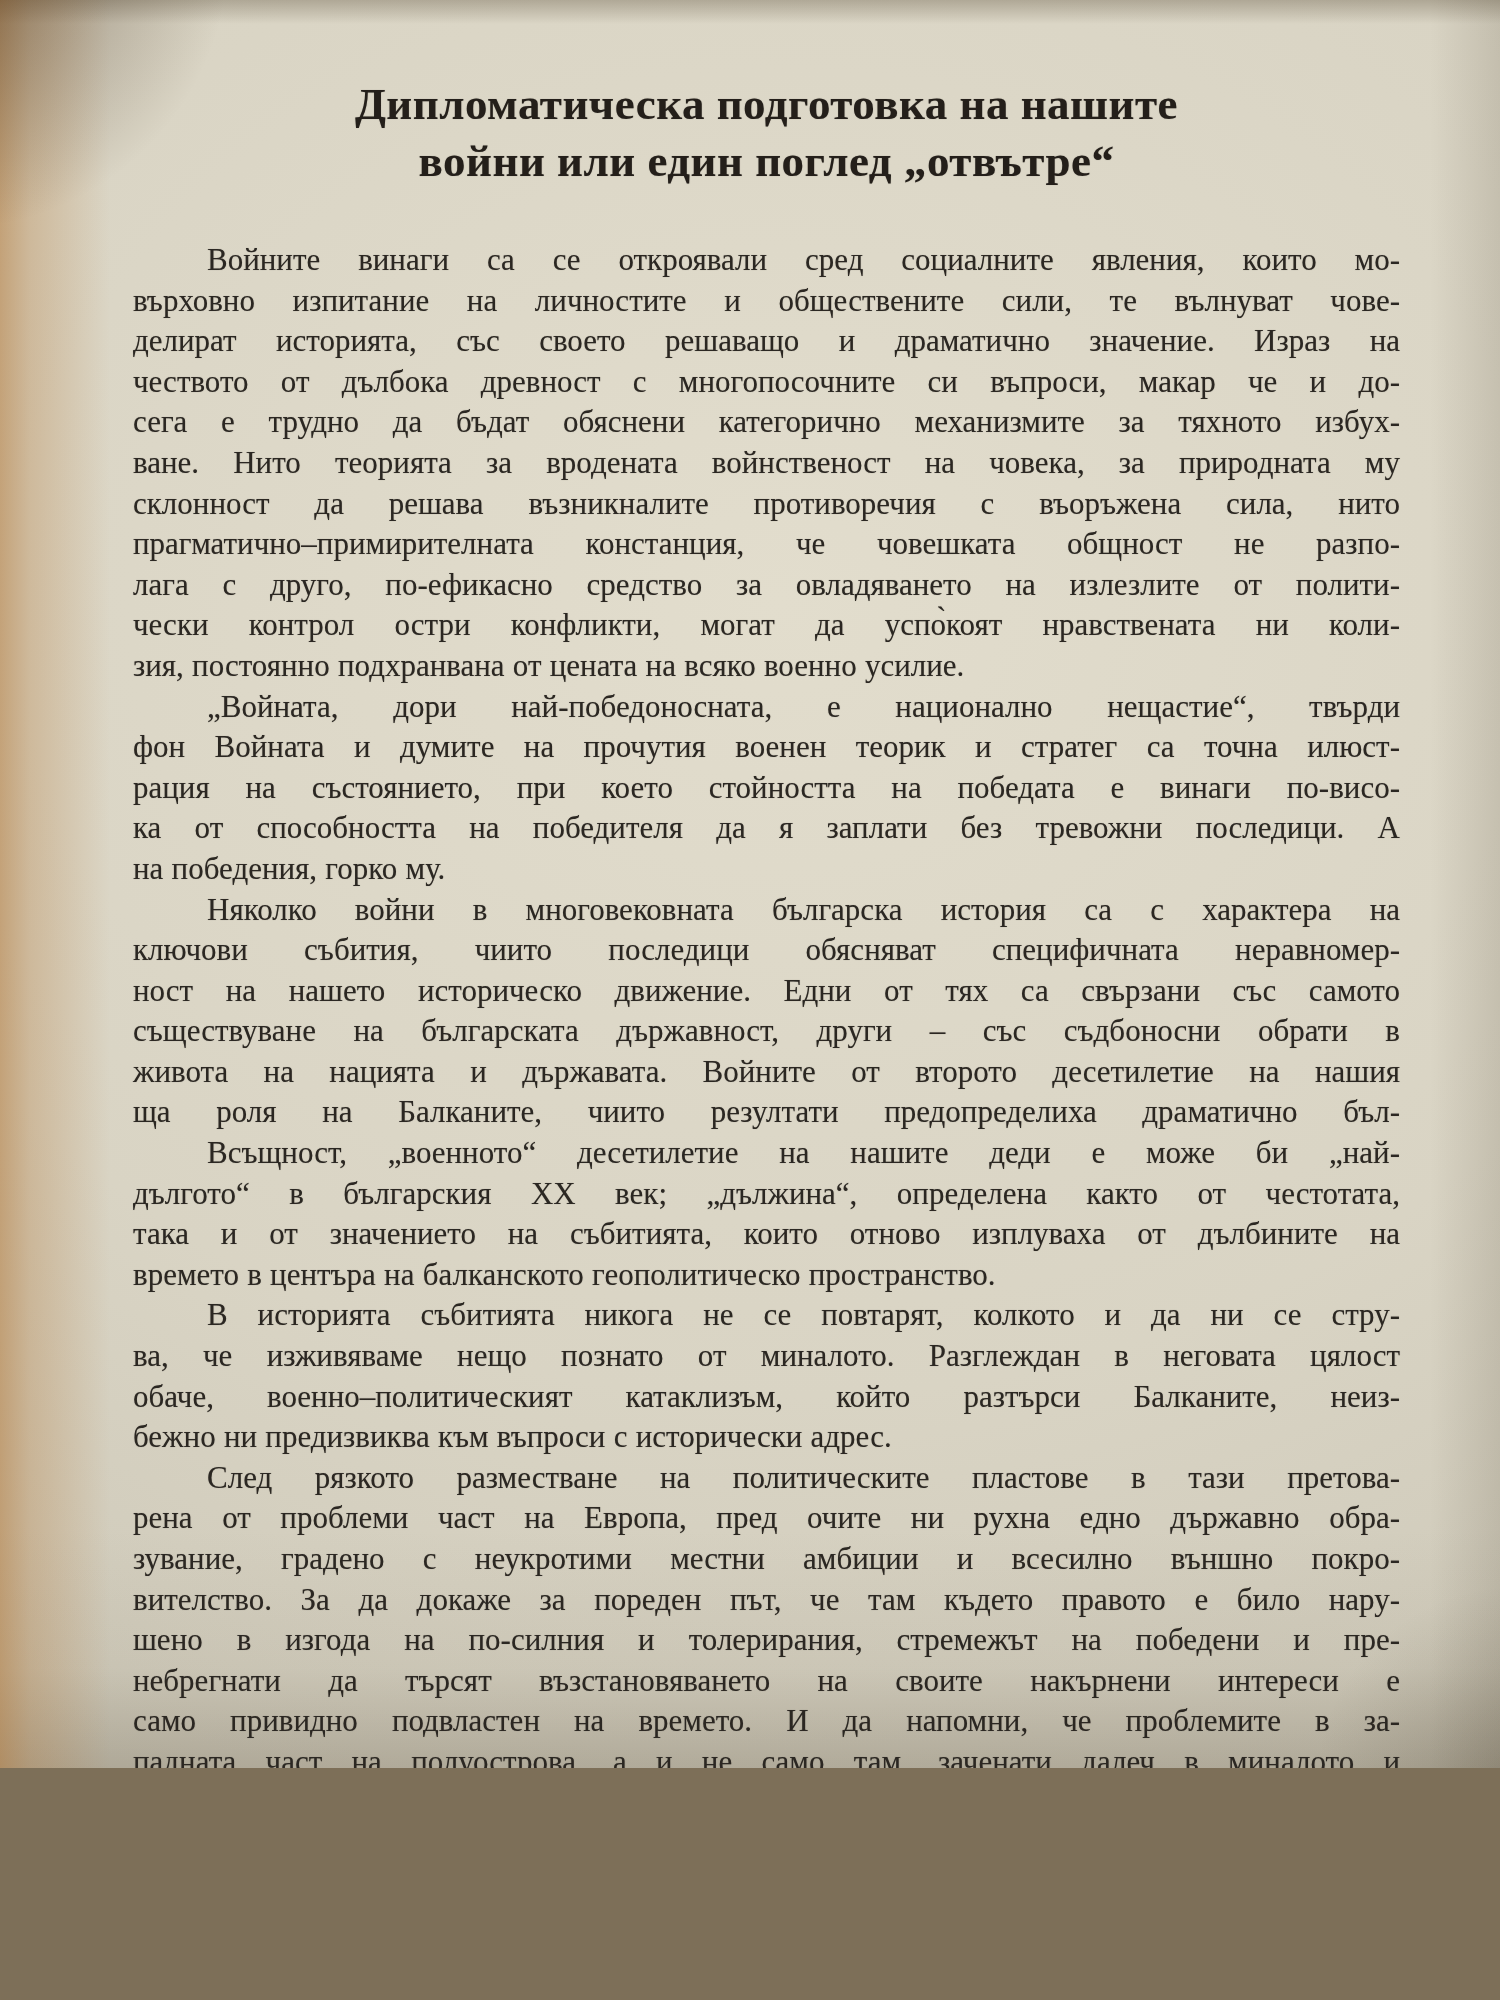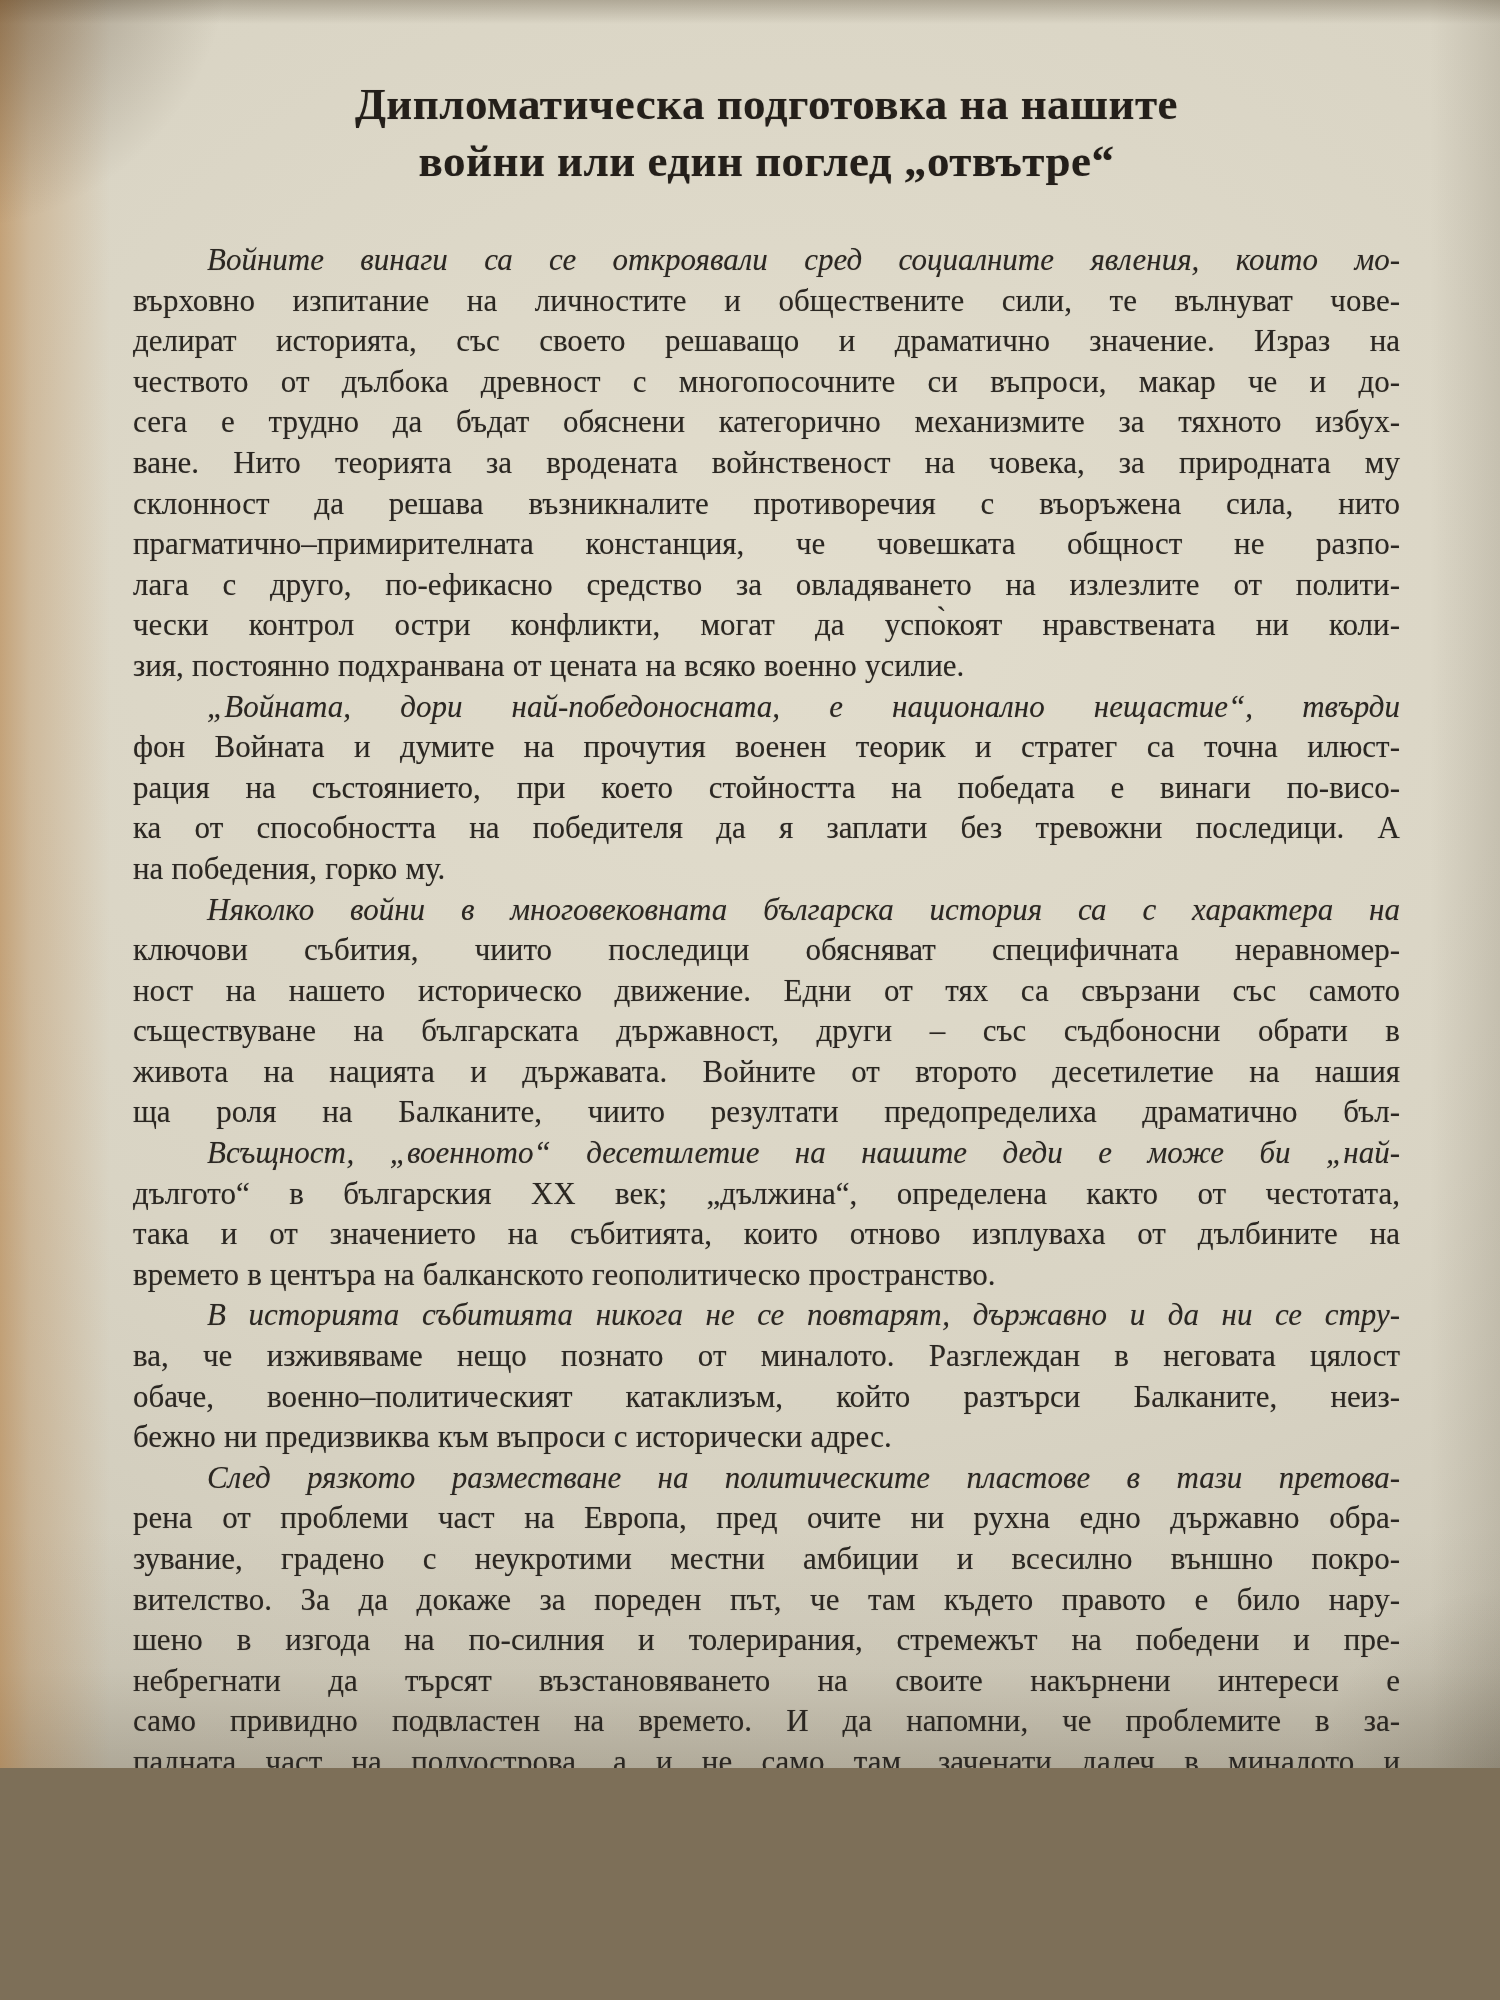--- a/index.html
+++ b/index.html
@@ -59,7 +59,6 @@
   }
   .line.indent {
     padding-left: 74px;
-    font-style: italic;
   }
   .pagenum {
     position: absolute;

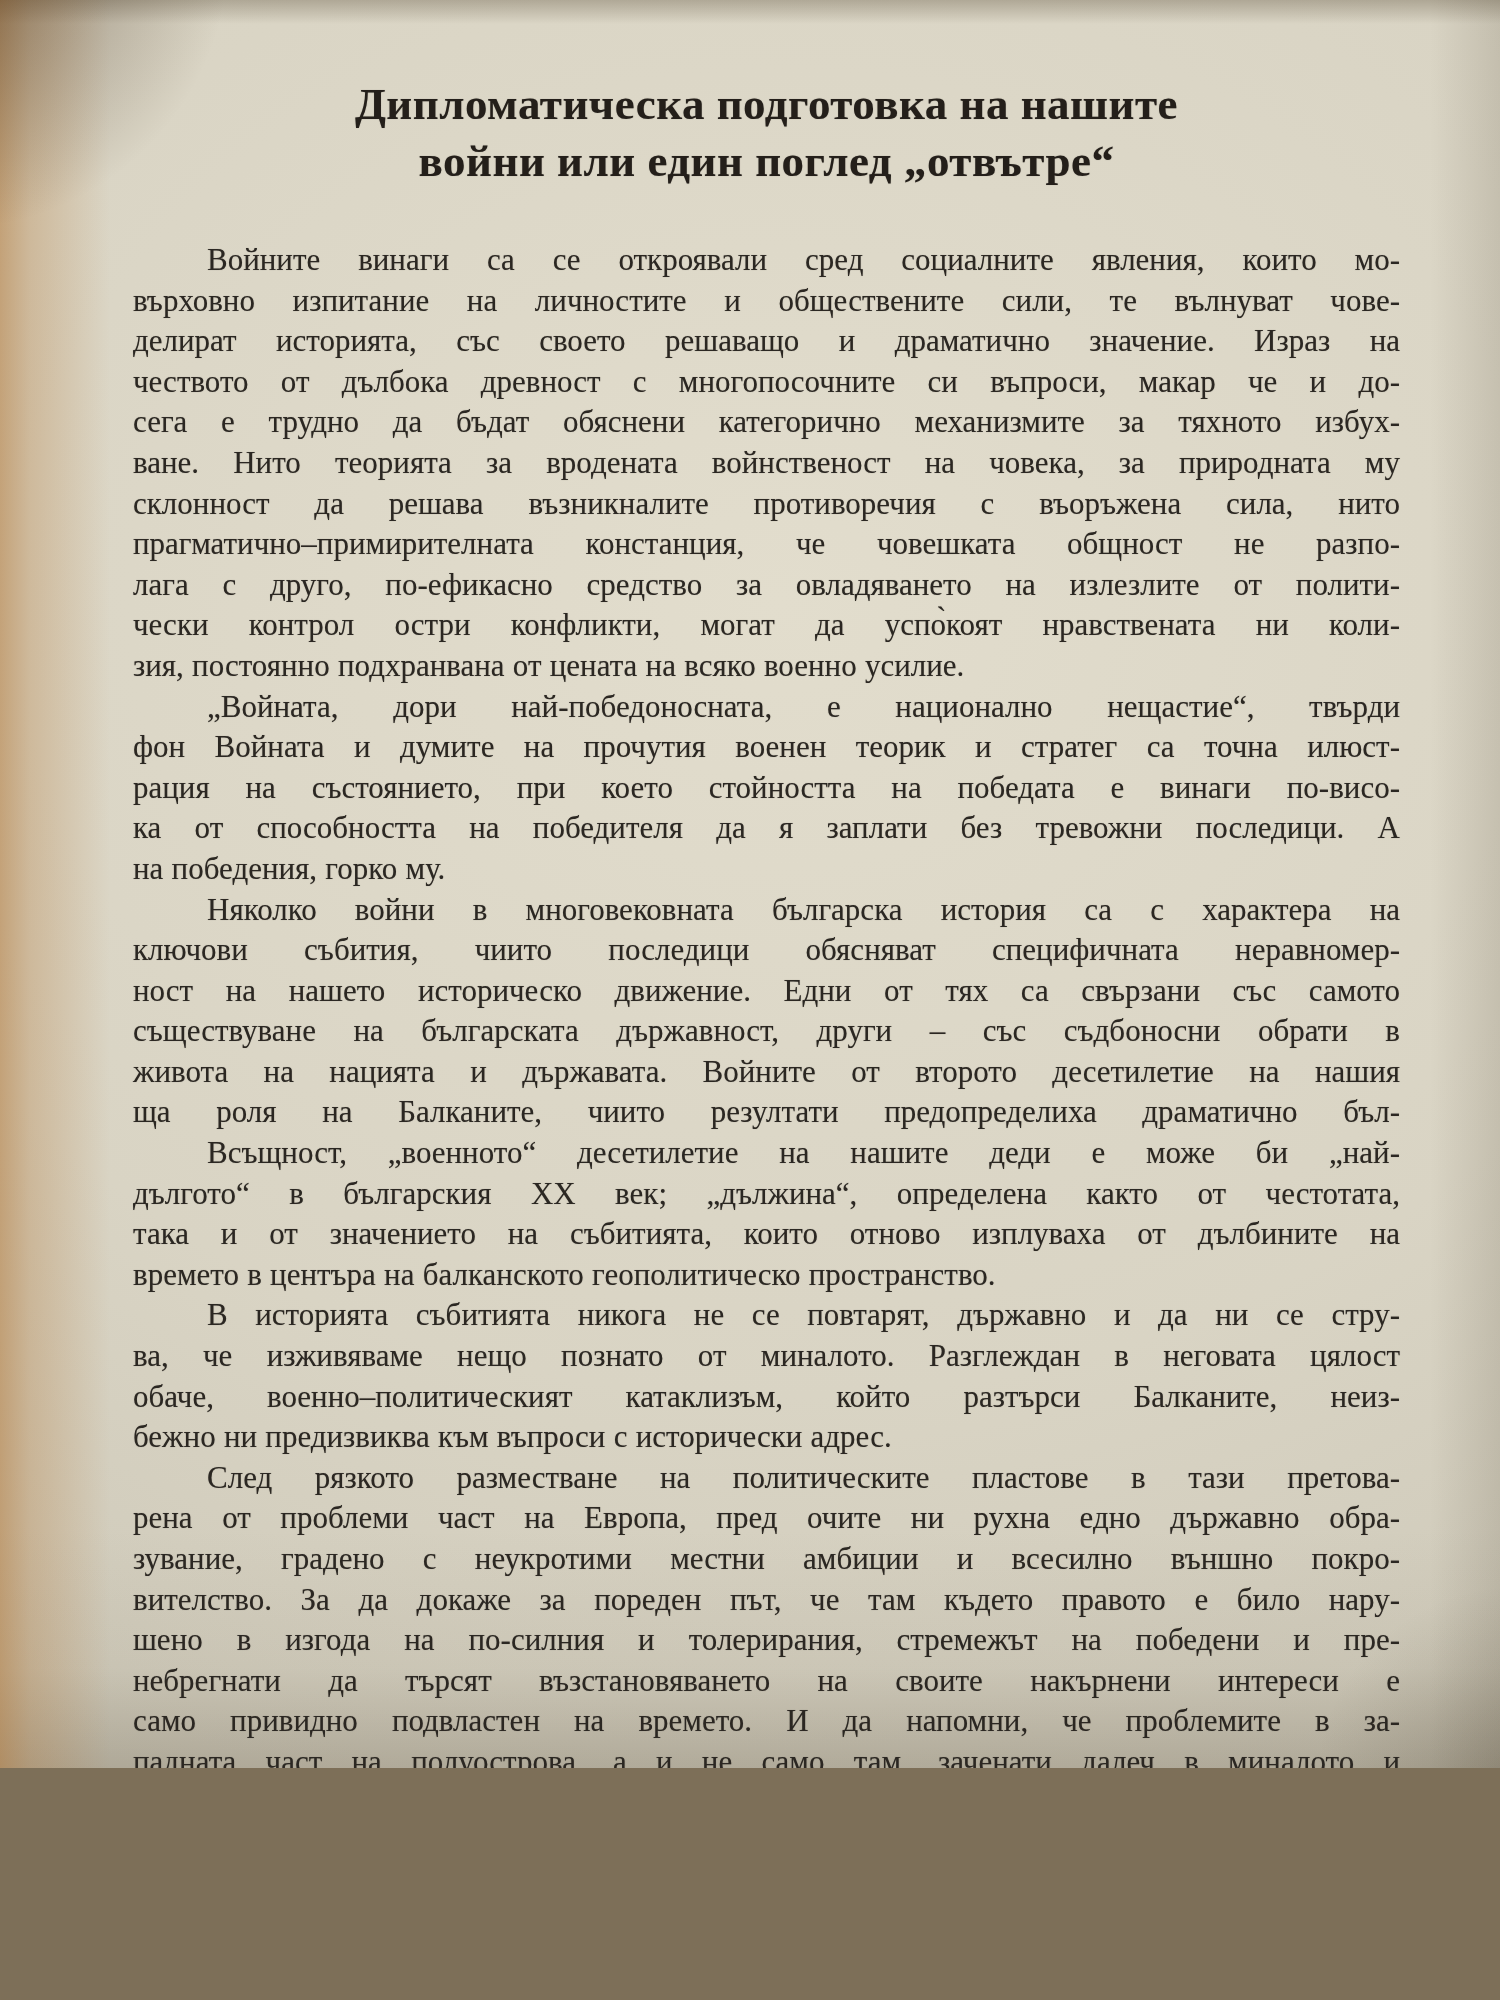--- a/index.html
+++ b/index.html
@@ -103,7 +103,7 @@
       <div class="line">дългото“ в българския ХХ век; „дължина“, определена както от честотата,</div>
       <div class="line">така и от значението на събитията, които отново изплуваха от дълбините на</div>
       <div class="line plast">времето в центъра на балканското геополитическо пространство.</div>
-      <div class="line indent">В историята събитията никога не се повтарят, държавно и да ни се стру-</div>
+      <div class="line indent">В историята събитията никога не се повтарят, колкото и да ни се стру-</div>
       <div class="line">ва, че изживяваме нещо познато от миналото. Разглеждан в неговата цялост</div>
       <div class="line">обаче, военно–политическият катаклизъм, който разтърси Балканите, неиз-</div>
       <div class="line plast">бежно ни предизвиква към въпроси с исторически адрес.</div>

